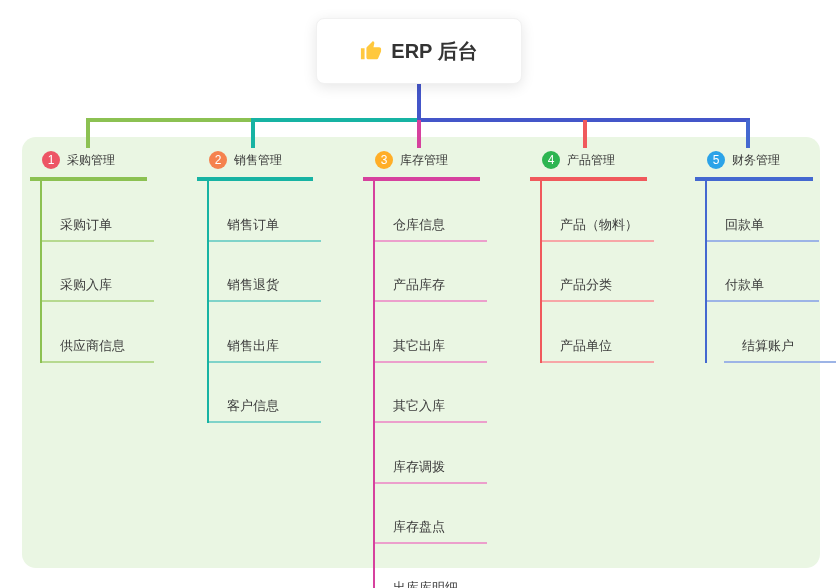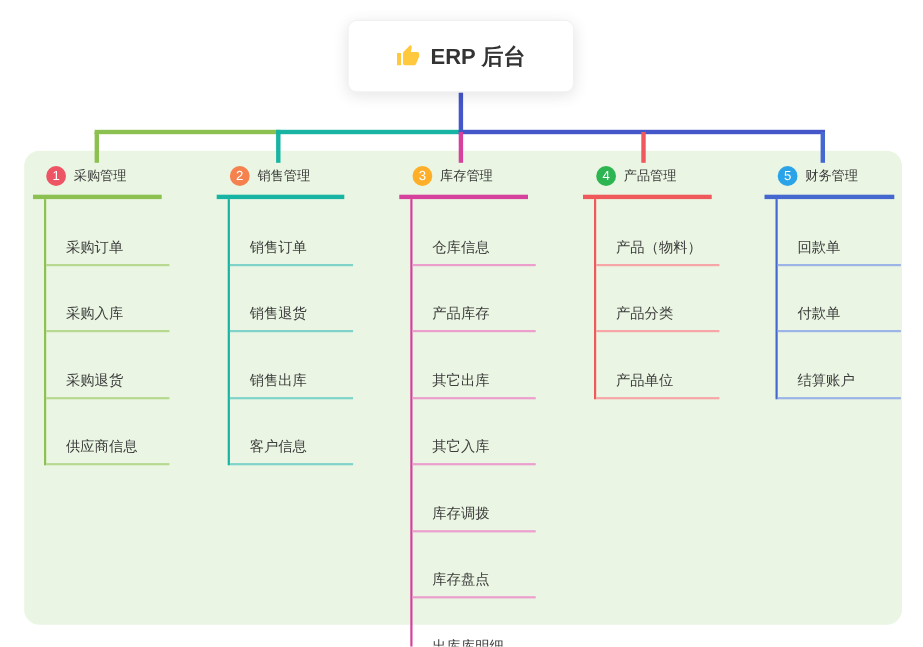--- a/index.html
+++ b/index.html
@@ -86,9 +86,6 @@
           </div>
           <div class="kid" style="border-color: rgb(182, 217, 143);">
             <span class="kid-label">采购入库</span>
-          </div>
-          <div class="kid" style="border-color: rgb(182, 217, 143);">
-            <span class="kid-label">采购退货</span>
           </div>
           <div class="kid" style="border-color: rgb(182, 217, 143);">
             <span class="kid-label">供应商信息</span>

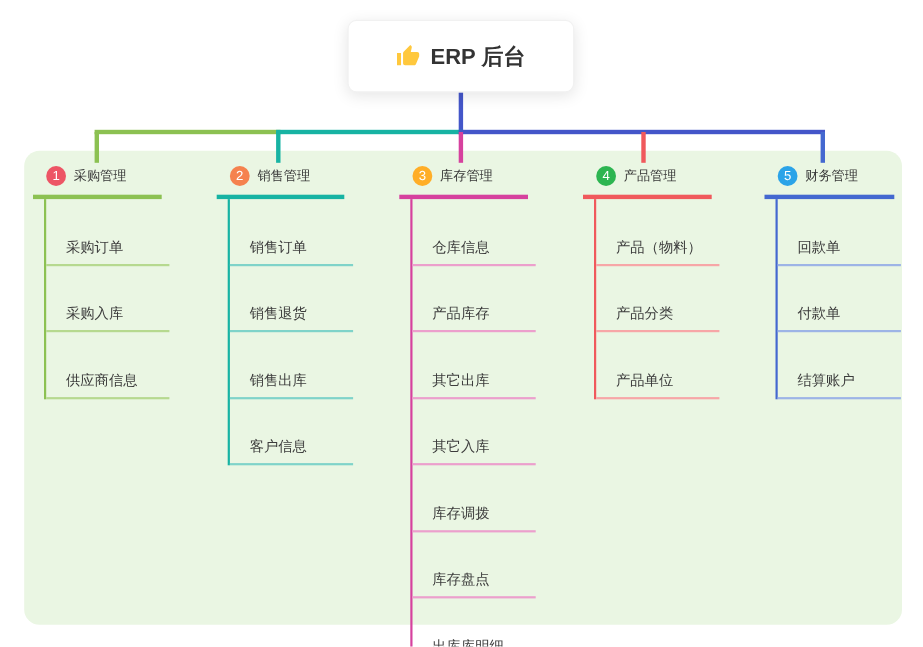--- a/index.html
+++ b/index.html
@@ -170,7 +170,7 @@
           <div class="kid" style="border-color: rgb(157, 180, 230);">
             <span class="kid-label">付款单</span>
           </div>
-          <div class="kid" style="border-color: rgb(157, 180, 230);">
+          <div class="kid" style="border-color: rgb(157, 180, 230); margin-left: 17px;">
             <span class="kid-label">结算账户</span>
           </div>
         </div>

